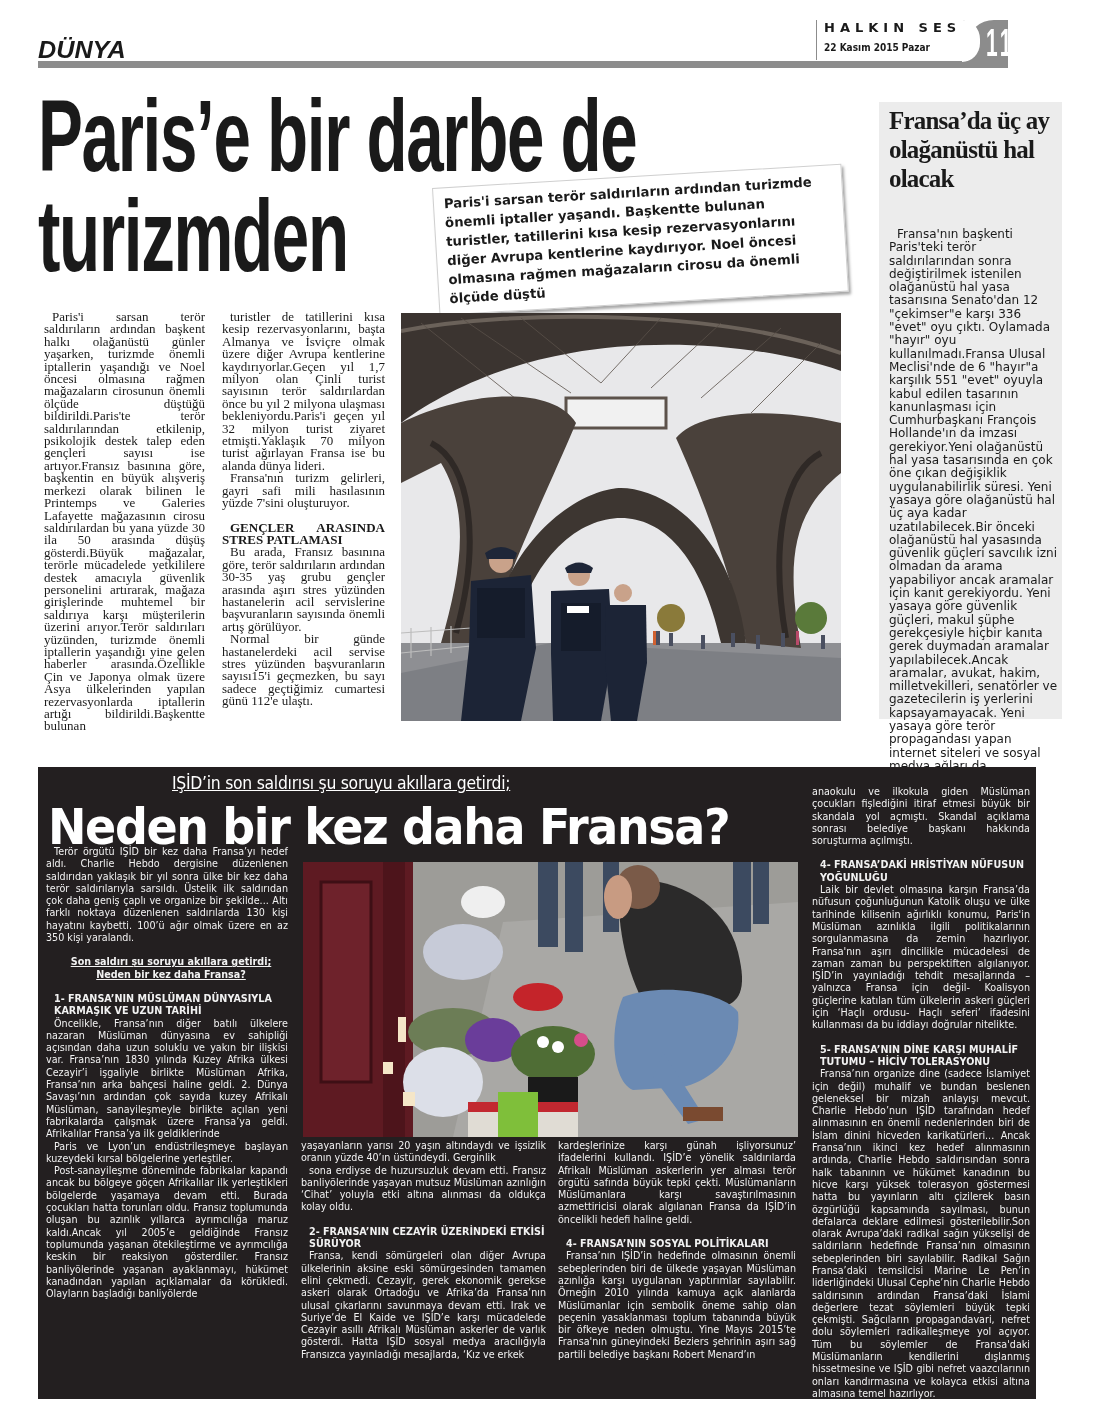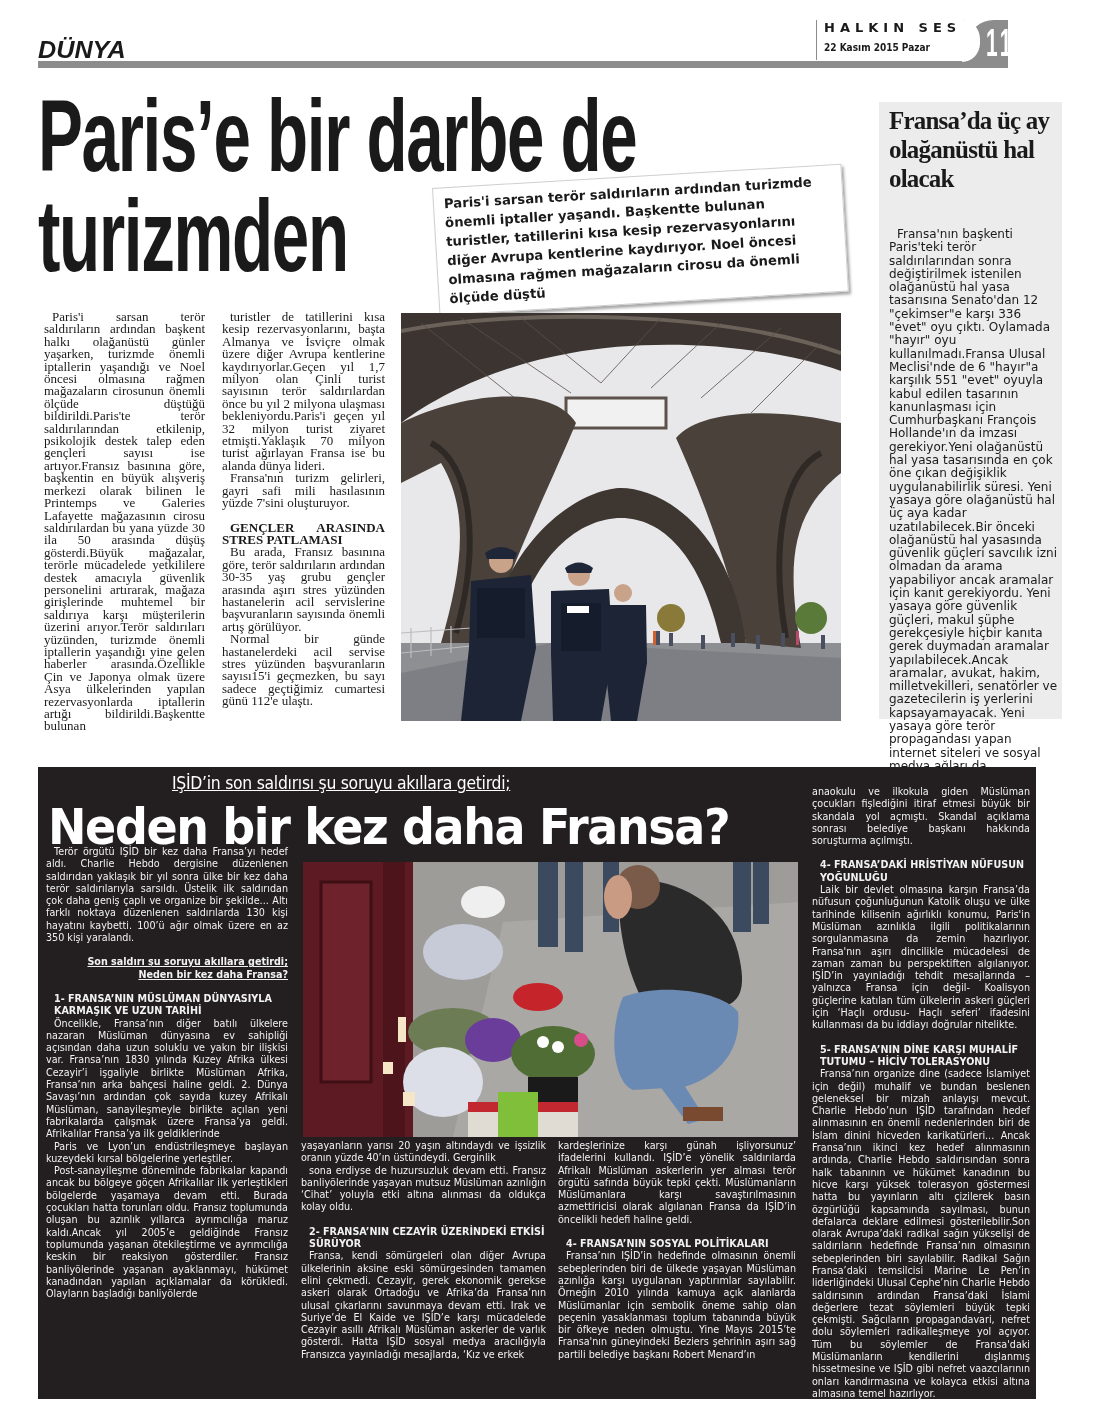--- a/index.html
+++ b/index.html
@@ -99,7 +99,7 @@
   }
   .fcol p { text-indent: 8px; }
   .fcol .fsub { font-weight: bold; margin-top: 12px; text-indent: 0; padding-left: 8px; text-align: left; }
-  .fcol .fq { font-weight: bold; text-decoration: underline; text-indent: 0; padding-left: 8px; margin-top: 12px; text-align: right; }
+  .fcol .fq { font-weight: bold; text-decoration: underline; text-indent: 0; padding-left: 8px; margin-top: 12px; text-align: center; }
   .fc1 { left: 46px; top: 846px; width: 242px; }
   .fc2 { left: 301px; top: 1140px; width: 245px; }
   .fc3 { left: 558px; top: 1140px; width: 238px; }

